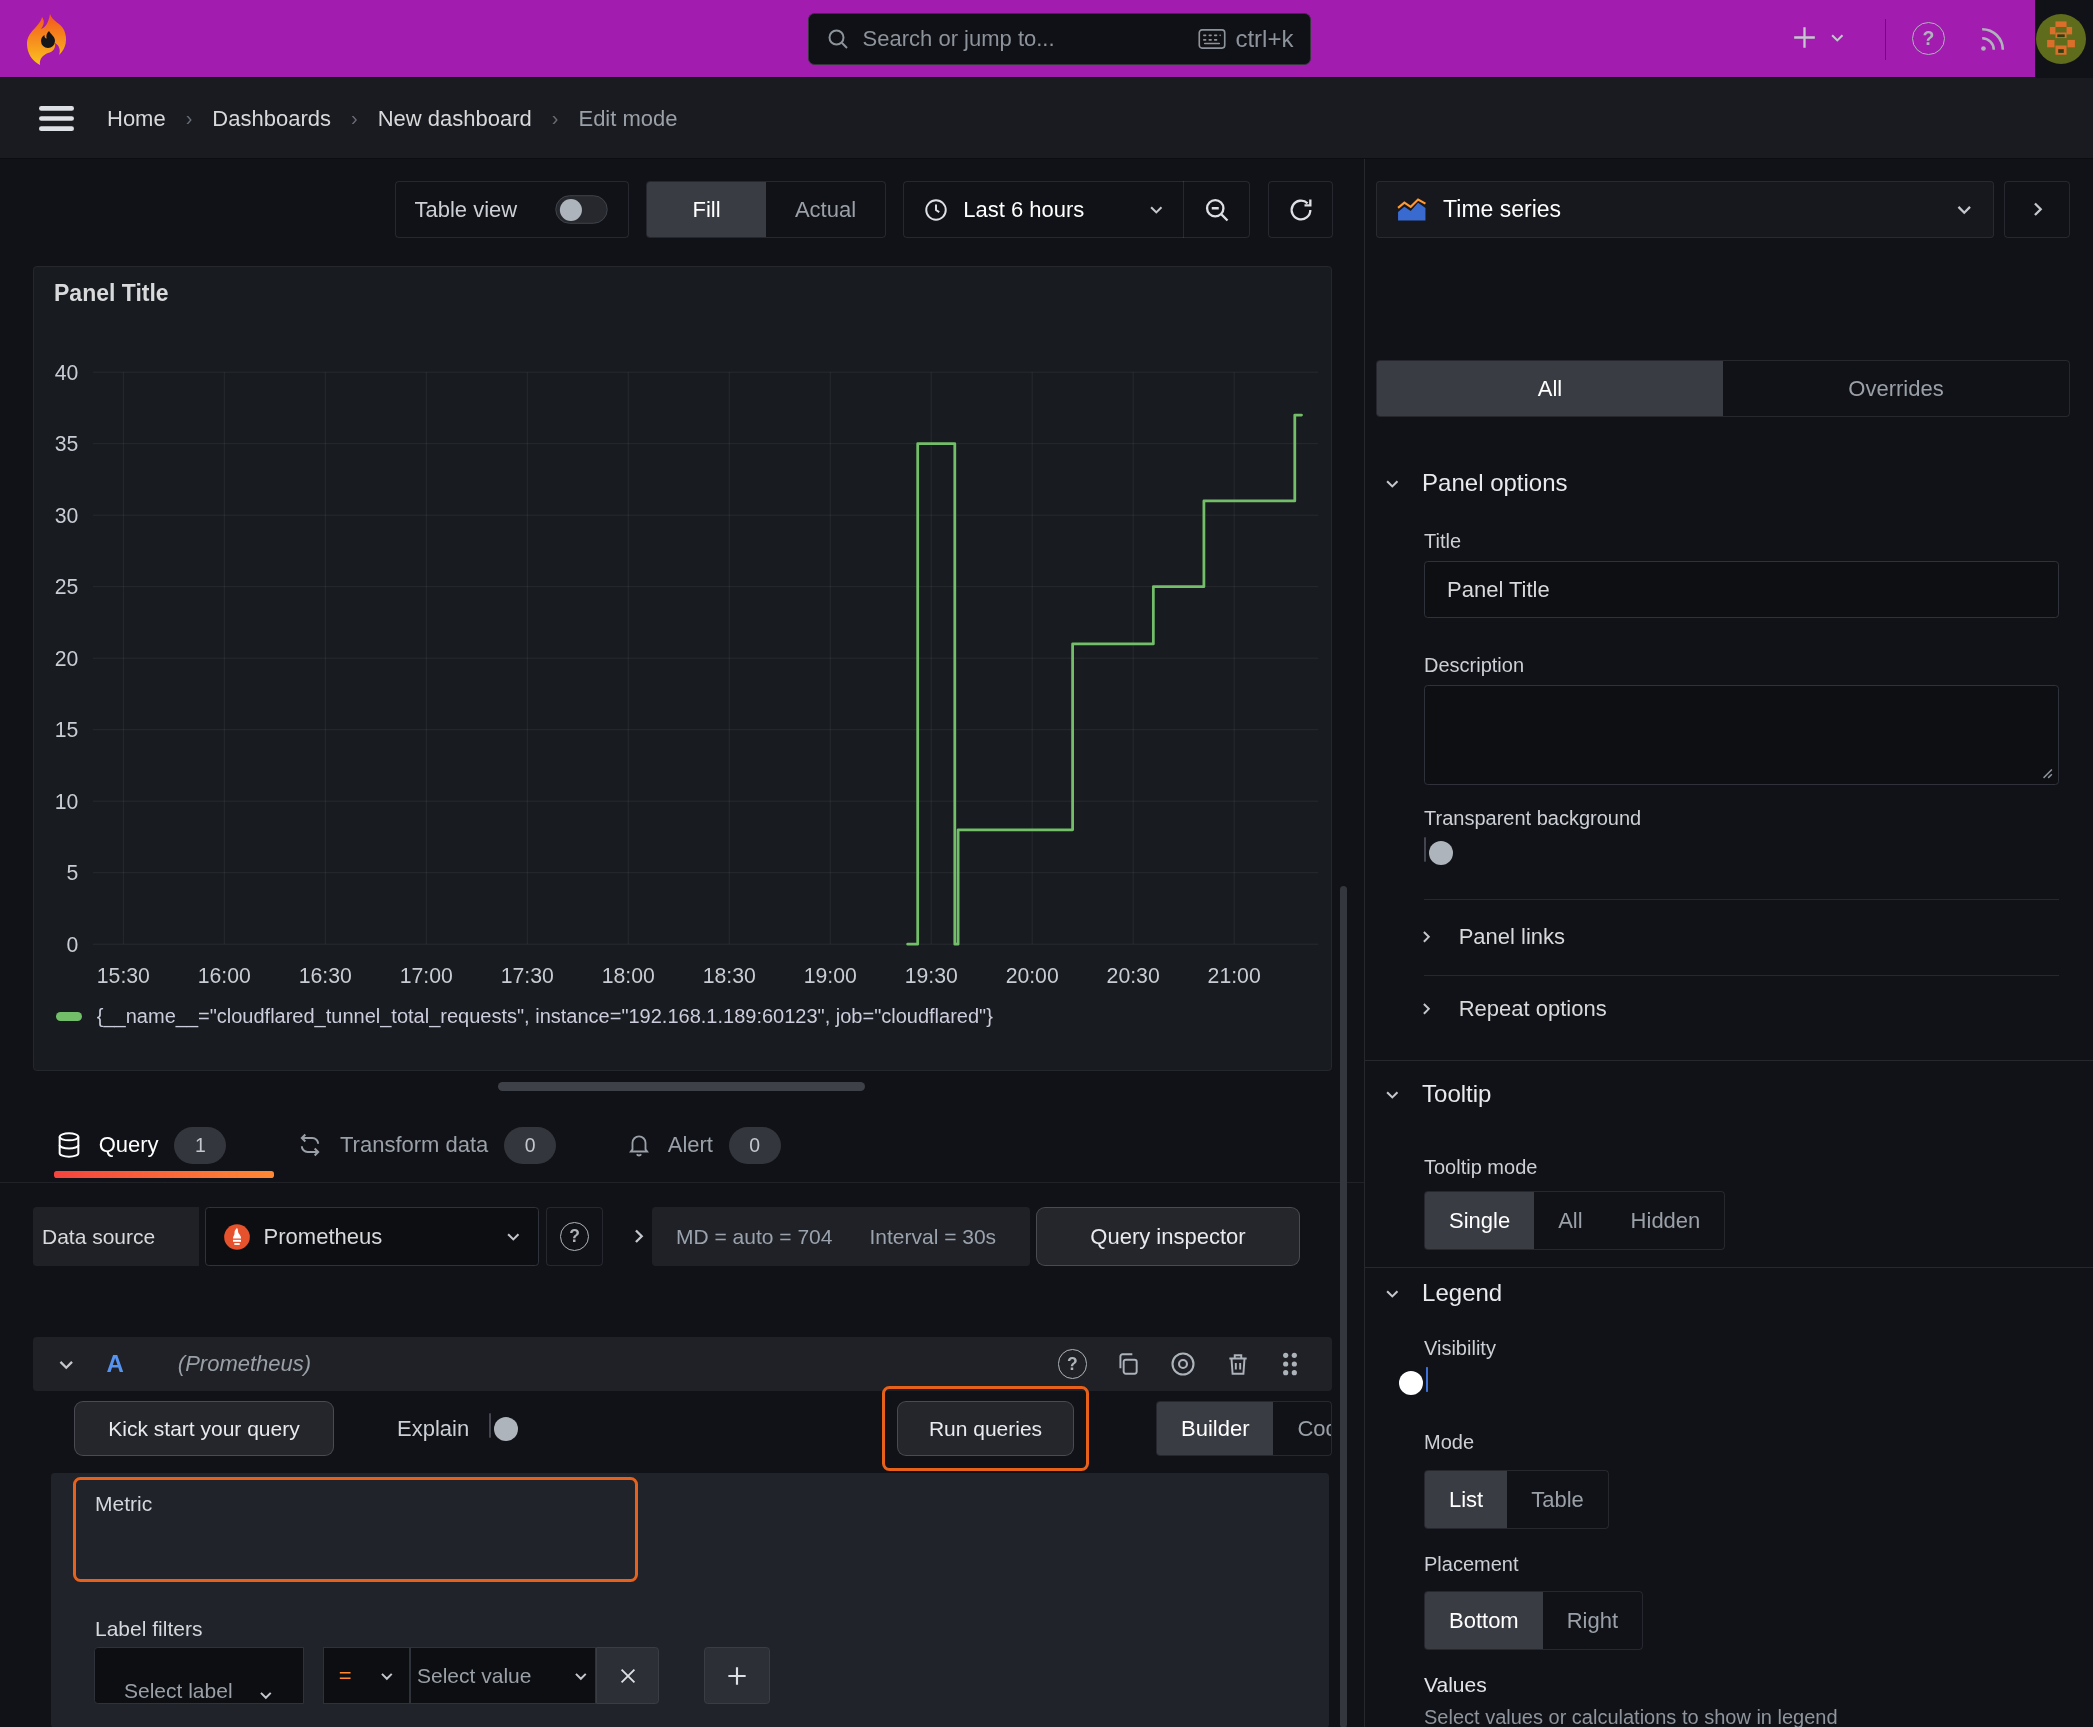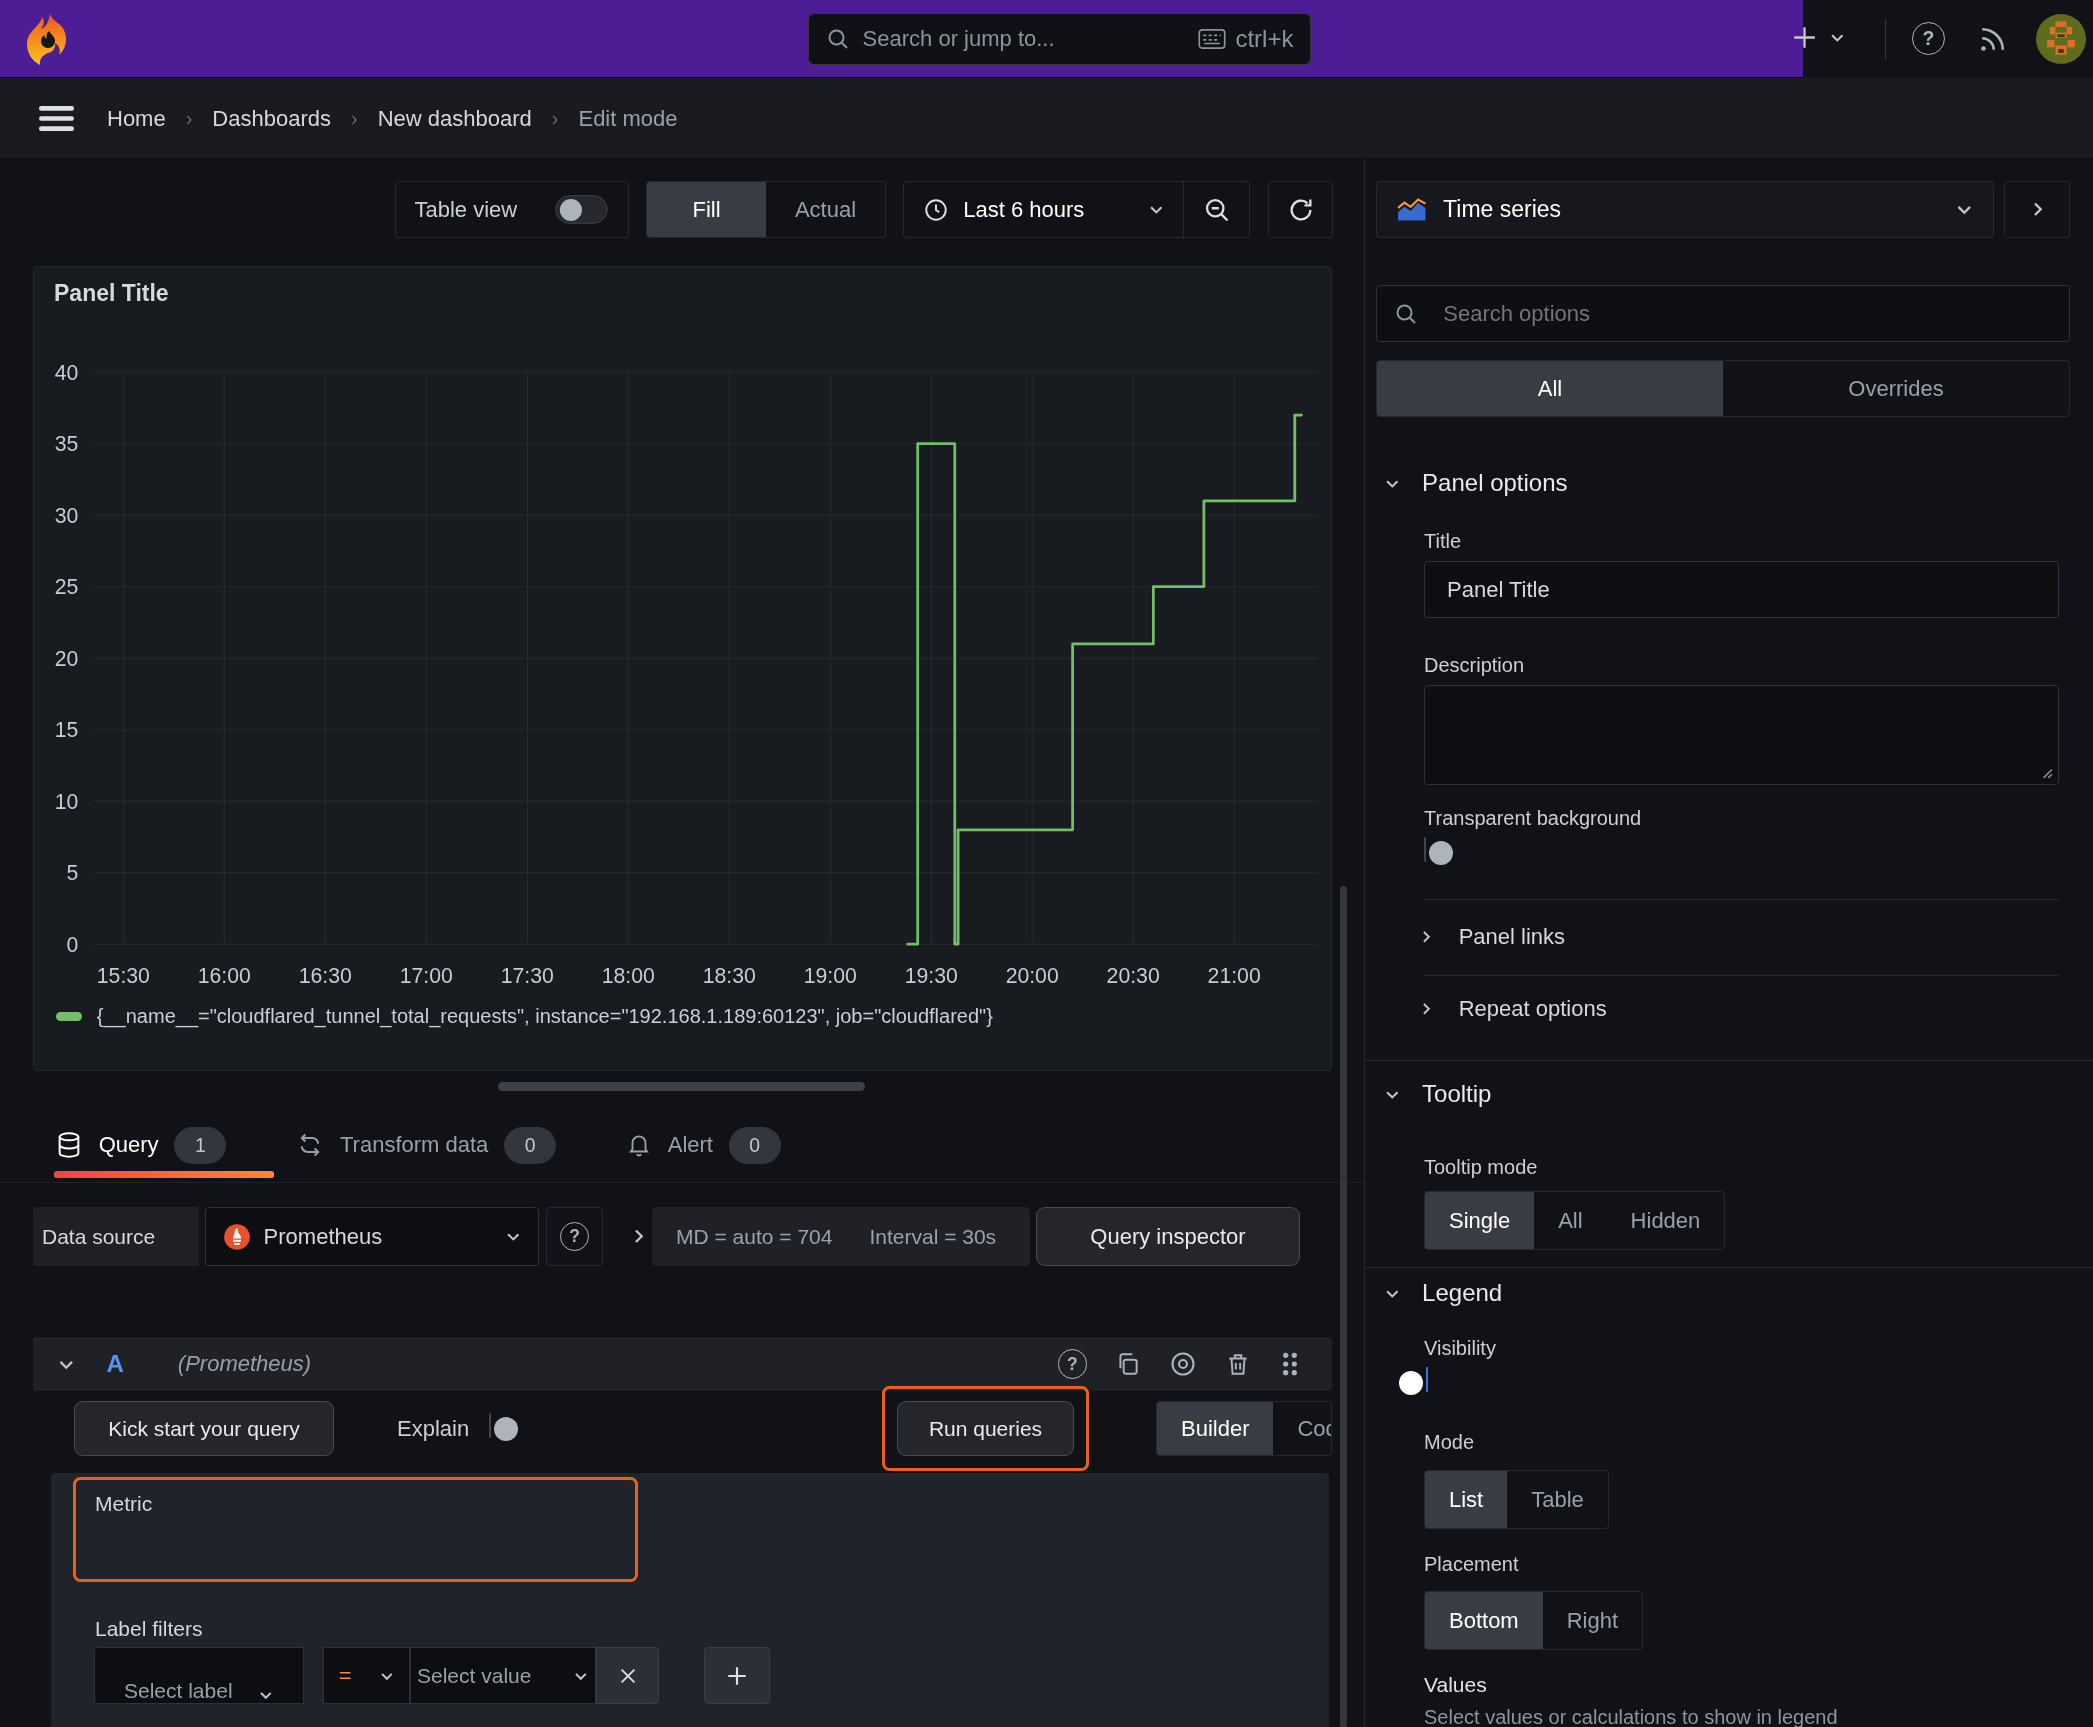--- a/index.html
+++ b/index.html
@@ -18,7 +18,7 @@
   svg{display:block}
   .ico{color:#aeb4ba}
   
-  .topnav{position:absolute;left:0;top:0;width:1803px;height:78px;background:#4c1d95;border-bottom:0.9px solid #0a0b0d}
+  .topnav{position:absolute;left:0;top:0;width:2035px;height:78px;background:#a21caf;border-bottom:0.9px solid #0a0b0d}
   .searchbox{position:absolute;left:808px;top:13px;width:503px;height:52px;background:#101116;
              border:0.9px solid #34363c;border-radius:6.5px;display:flex;align-items:center;padding:0 16.6px;gap:13px}
   .searchbox input{flex:1;background:transparent;border:none;outline:none;color:var(--txt);font-size:22px;font-family:inherit}

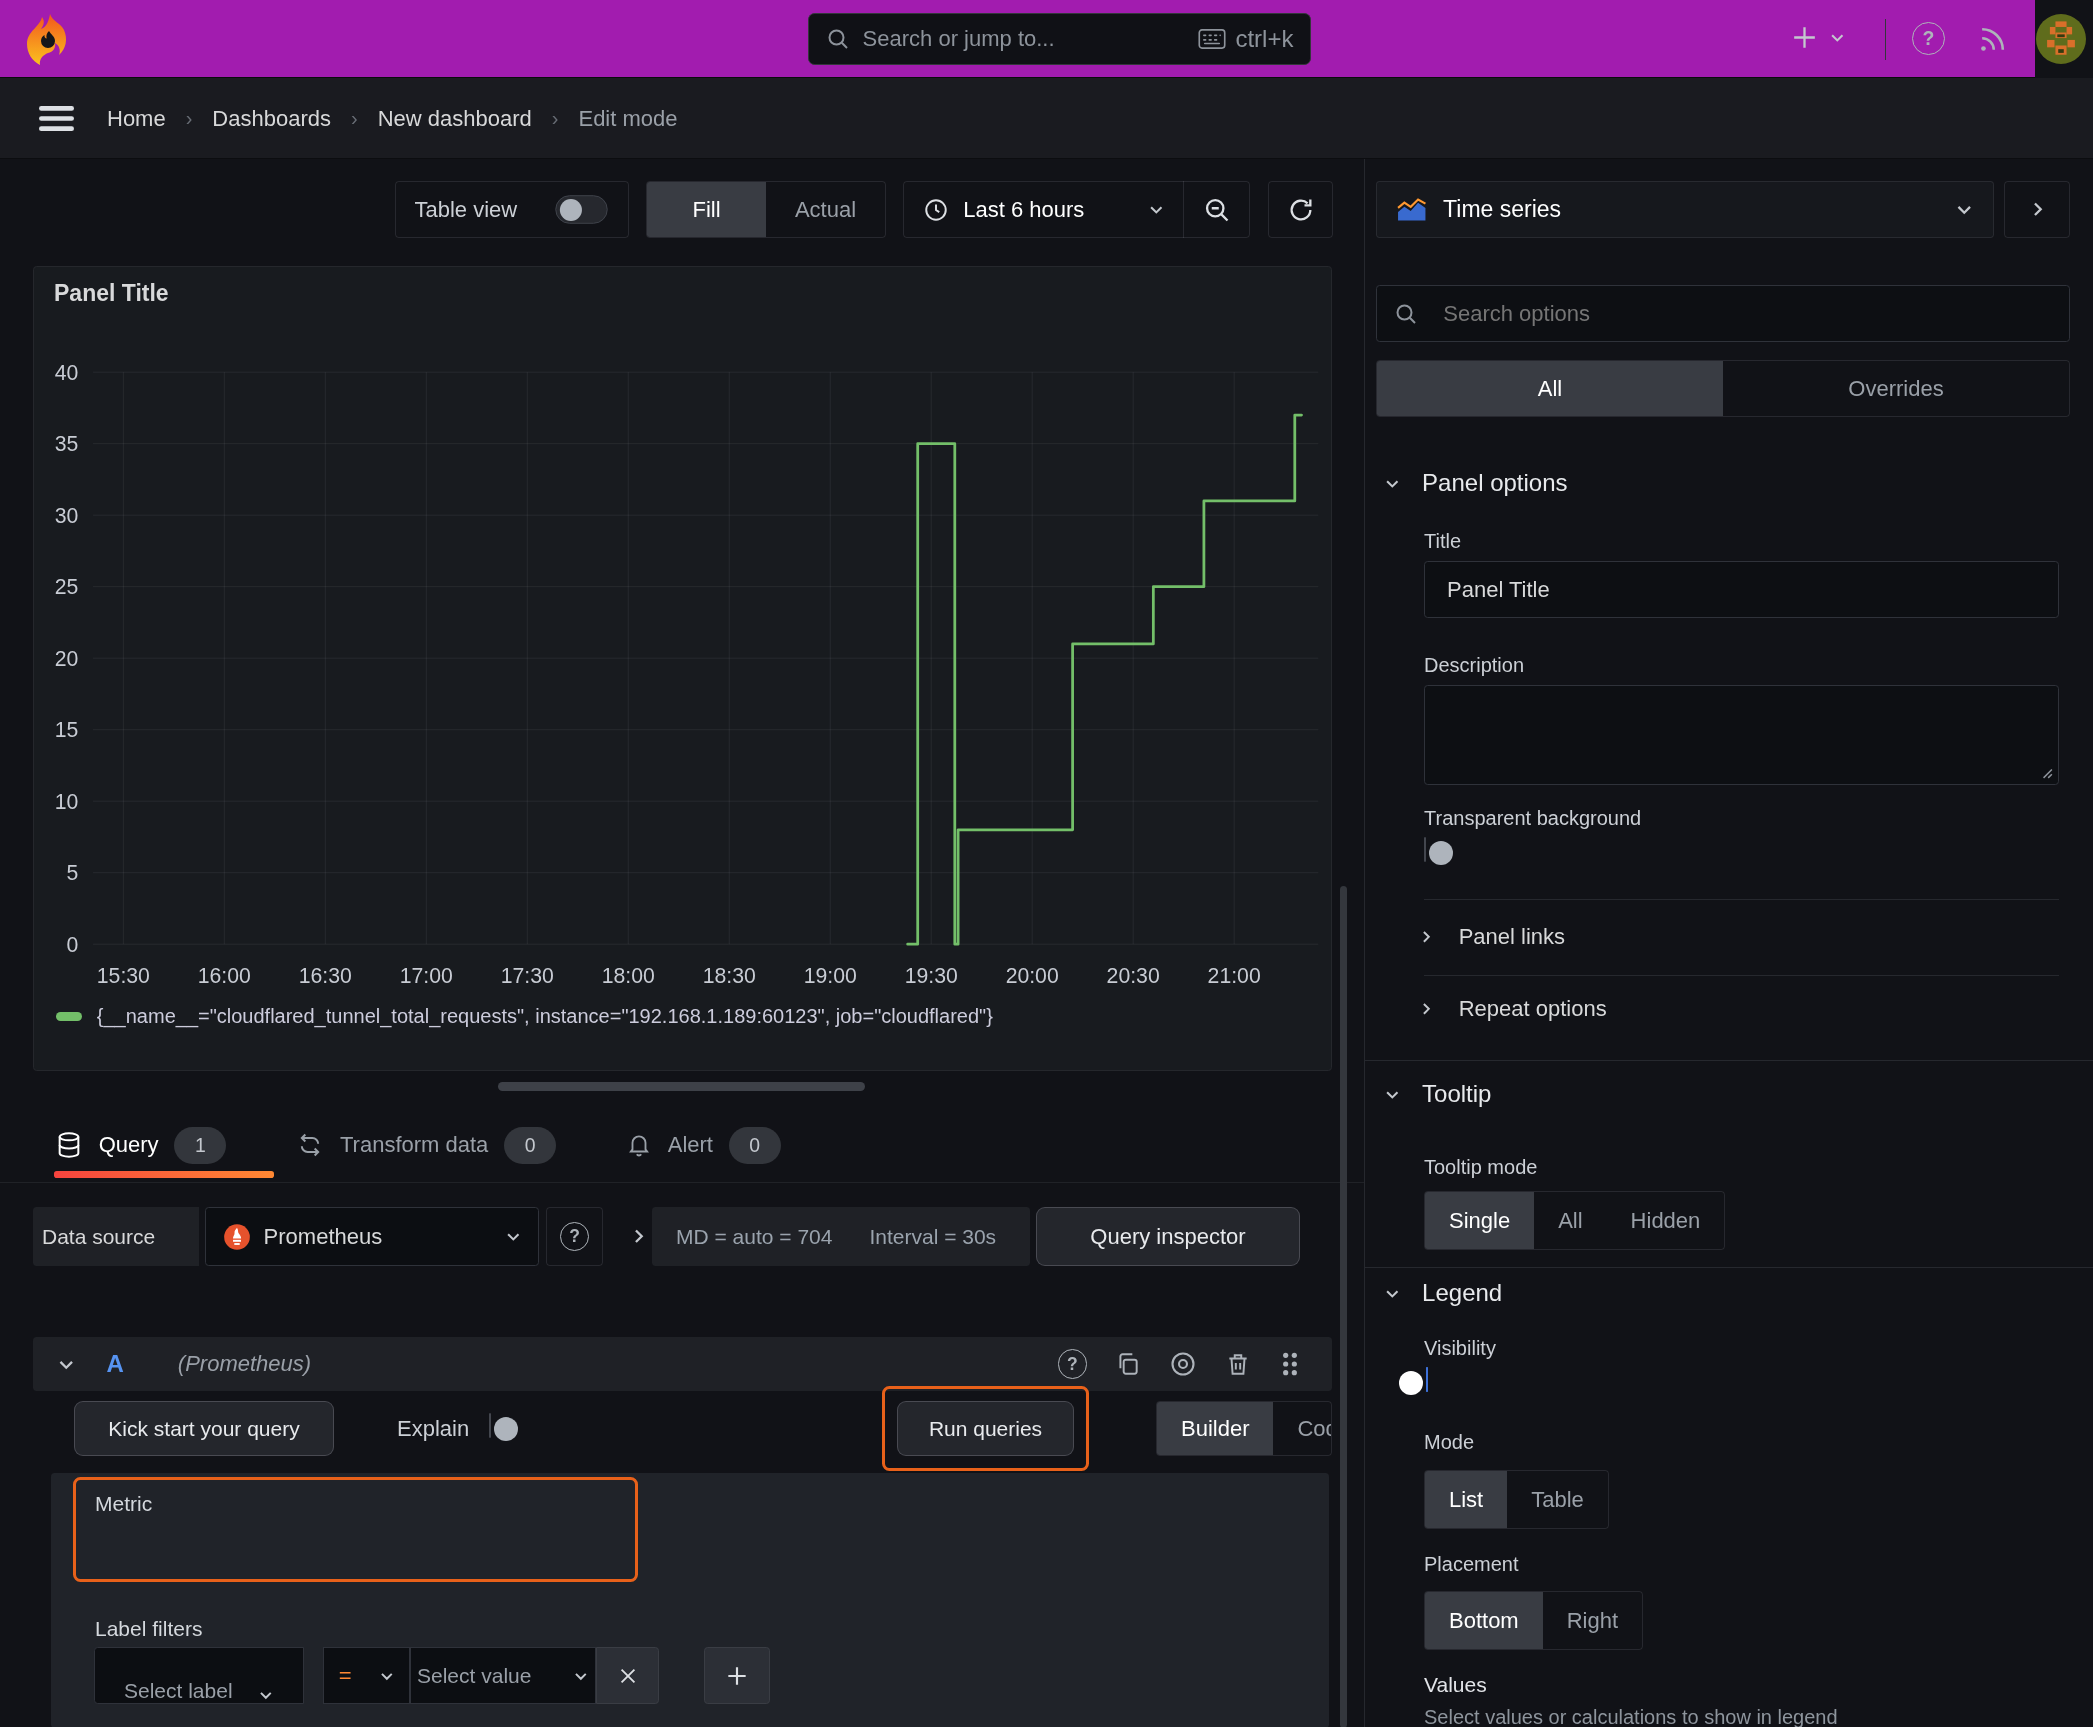--- a/index.html
+++ b/index.html
@@ -492,15 +492,6 @@
         </svg>
     </div>
 
-    <div class="abs inputlike" style="left:11px;top:126px;width:694px;height:57px;gap:3.7px;padding-left:16.6px">
-      <span>
-        <svg width="24" height="24" viewBox="0 0 24 24" fill="none" stroke="#8d939b" stroke-width="2">
-          <circle cx="10.5" cy="10.5" r="7"></circle>
-            <path d="M15.8 15.8 21 21"></path>
-          </svg>
-      </span>
-      <input placeholder="Search options" style="">
-    </div>
 
     <div class="seg abs" style="left:11px;top:201px;width:694px;height:57px">
       <span class="opt sel" style="flex:1">All</span>

